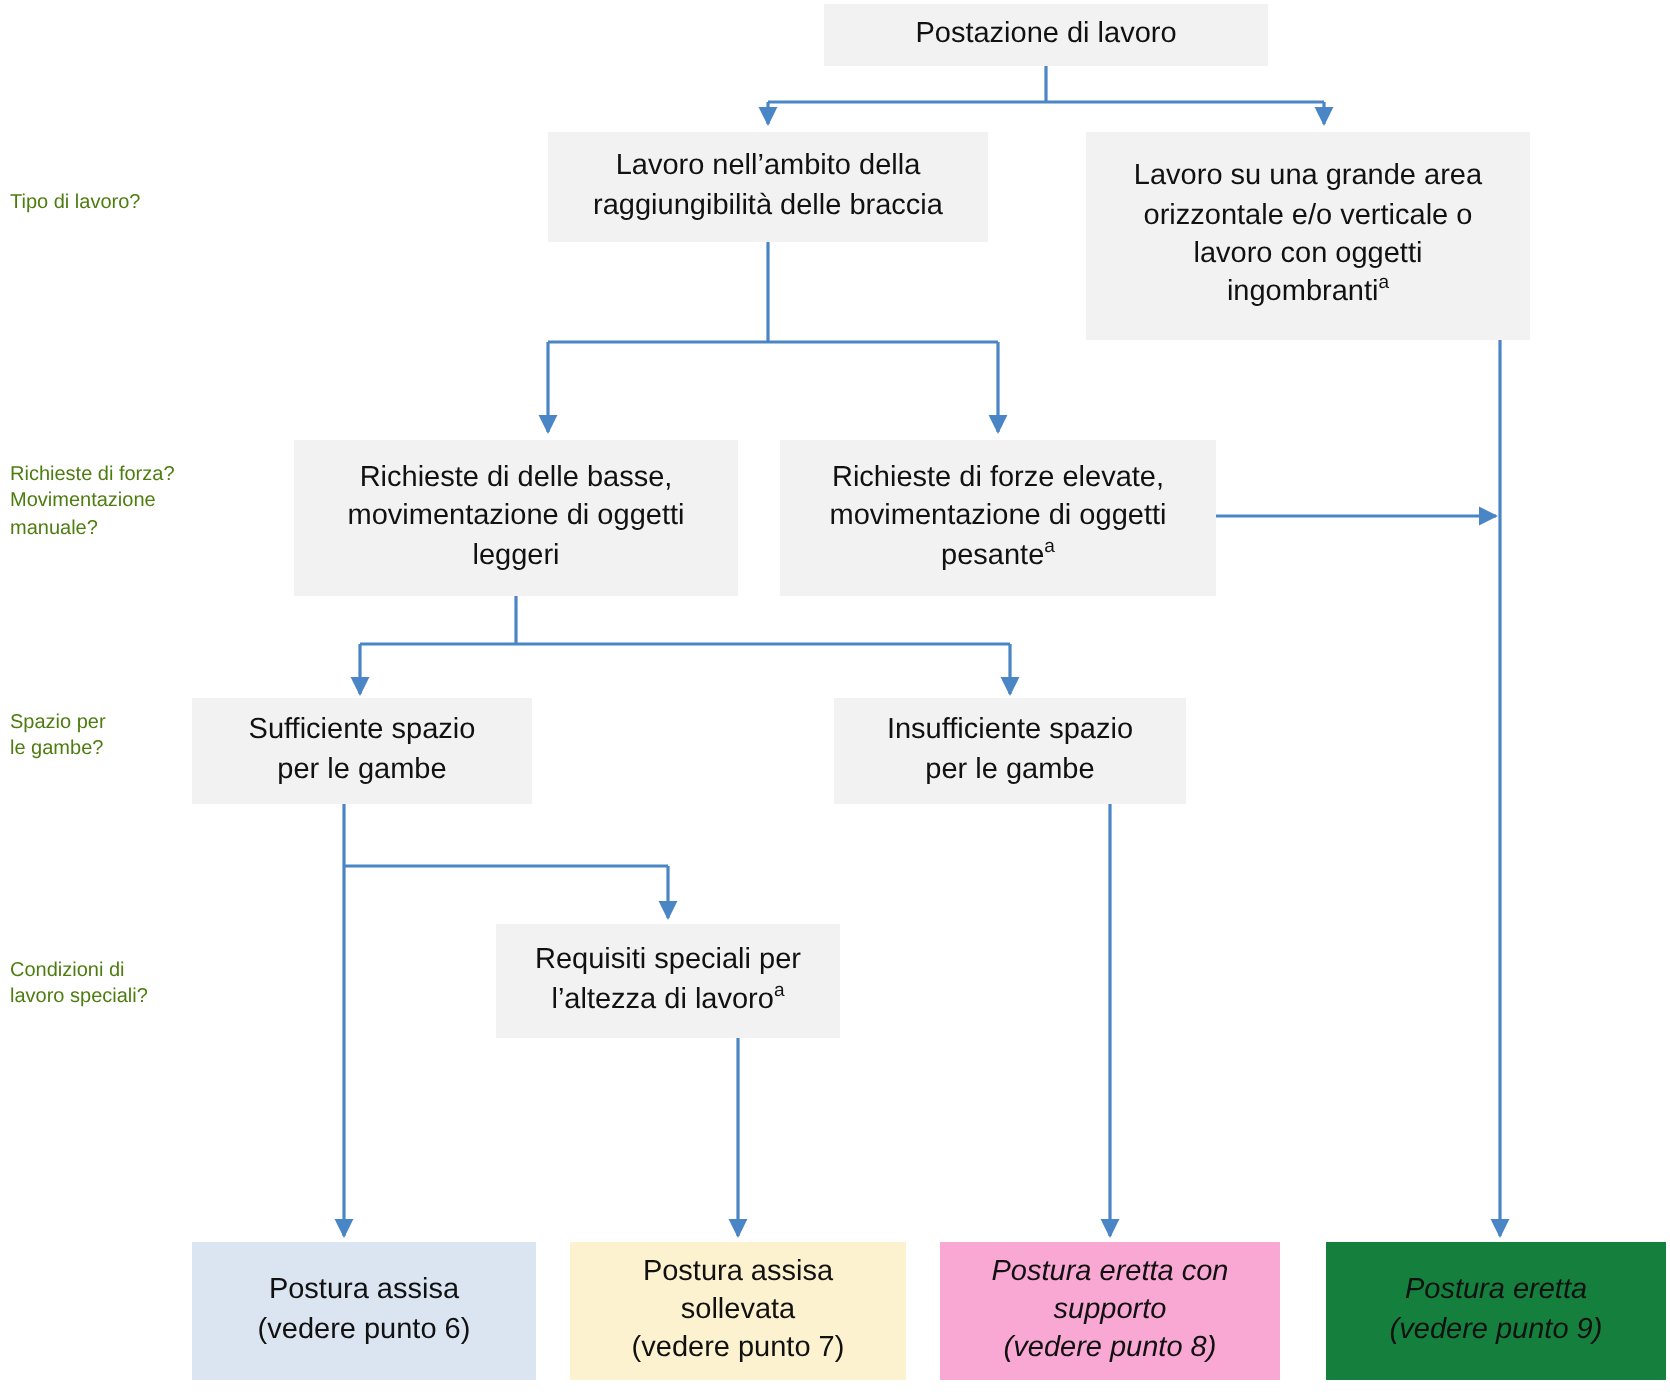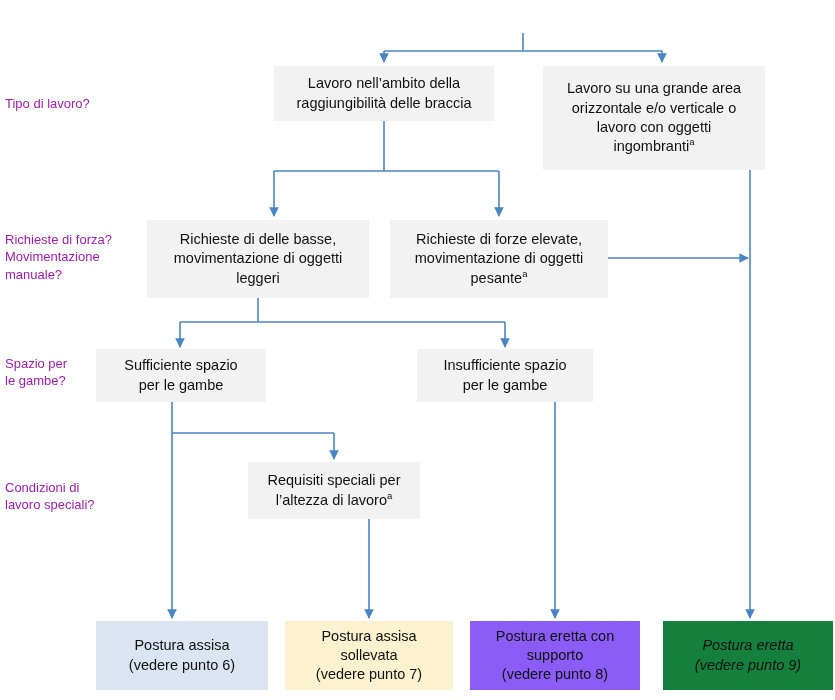--- a/index.html
+++ b/index.html
@@ -119,6 +119,9 @@
 lavoro speciali?</div>
 
 
+  <div class="node" style="left:412px; top:2px; width:222px; height:31px;">
+    <span class="txt">Postazione di lavoro</span>
+  </div>
 
   <div class="node" style="left:274px; top:66px; width:220px; height:55px;">
     <span class="txt">Lavoro nell’ambito della

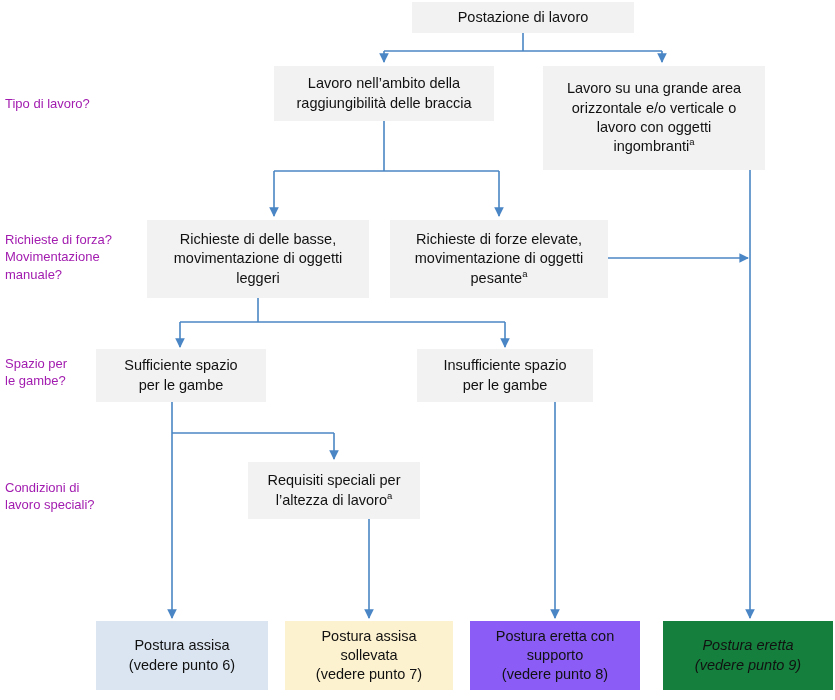--- a/index.html
+++ b/index.html
@@ -47,9 +47,9 @@
   }
   .row-label {
     position: absolute;
-    font-size: 13px;
+    font-size: 10px;
     line-height: 1.33;
-    color: #a21caf;
+    color: #4d7c0f;
     text-align: left;
     white-space: pre-line;
   }

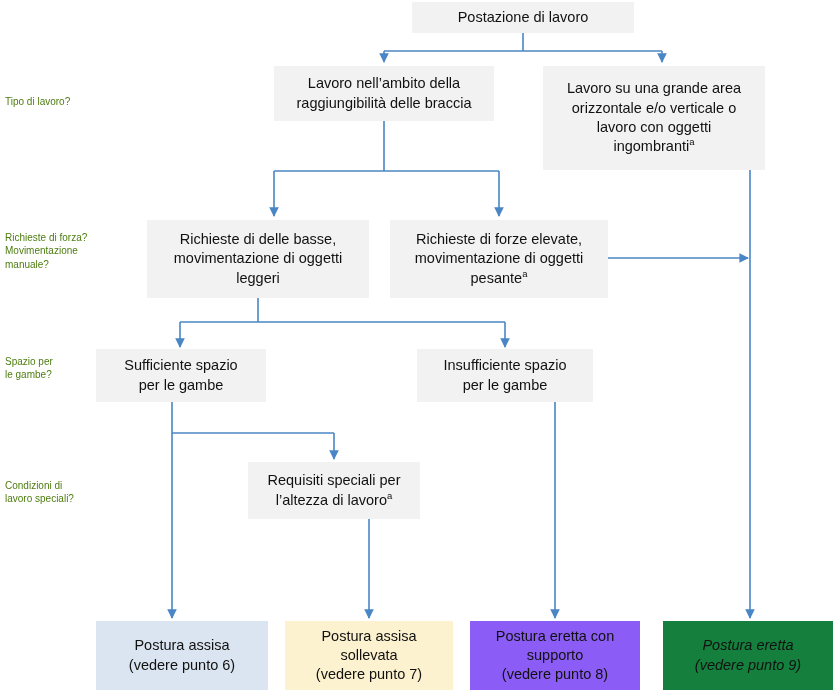--- a/index.html
+++ b/index.html
@@ -55,7 +55,7 @@
   }
   .result-blue   { background: #dbe5f1; }
   .result-yellow { background: #fdf2cf; }
-  .result-green  { background: #8b5cf6; }
+  .result-green  { background: #f9a8d4; font-style: italic; }
   .result-pink   { background: #15803d; font-style: italic; }
   .sup {
     font-size: 9.5px;

